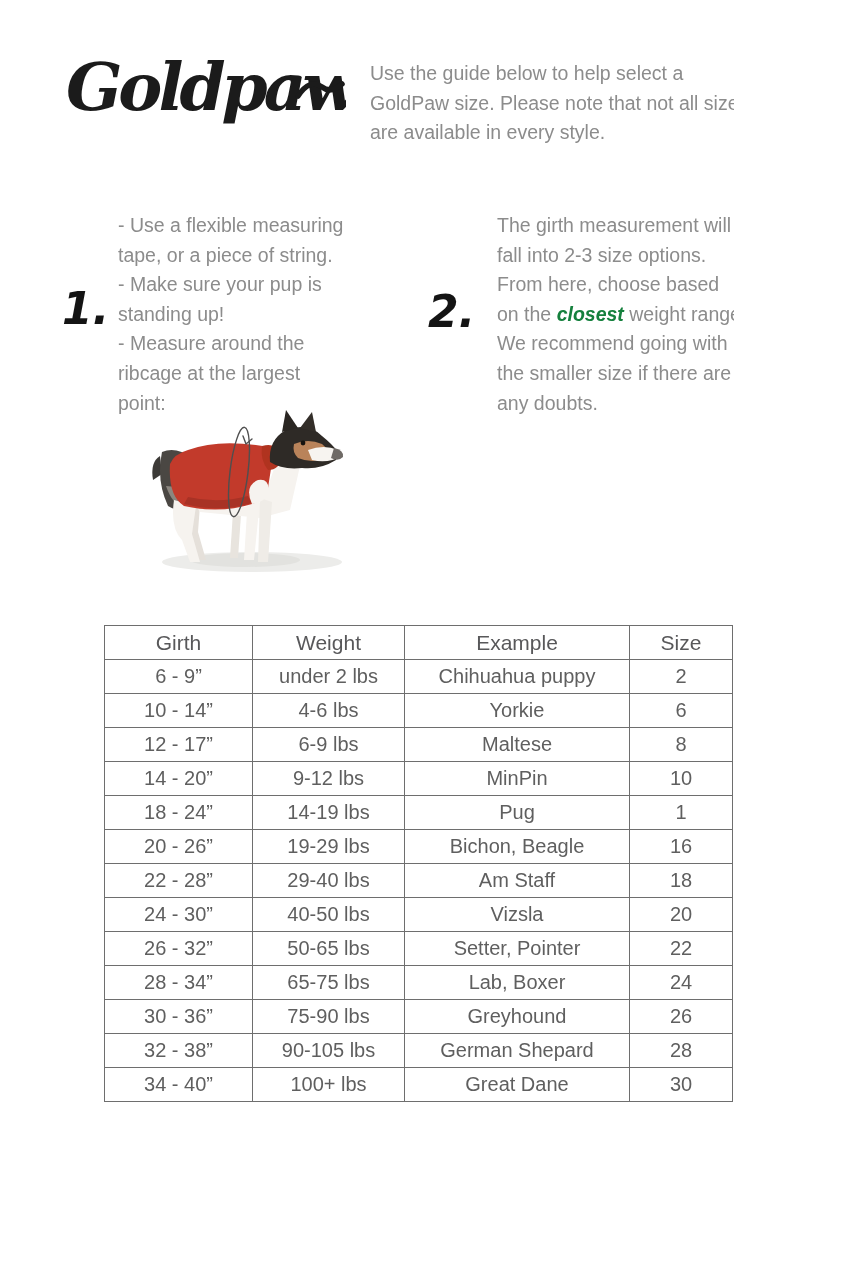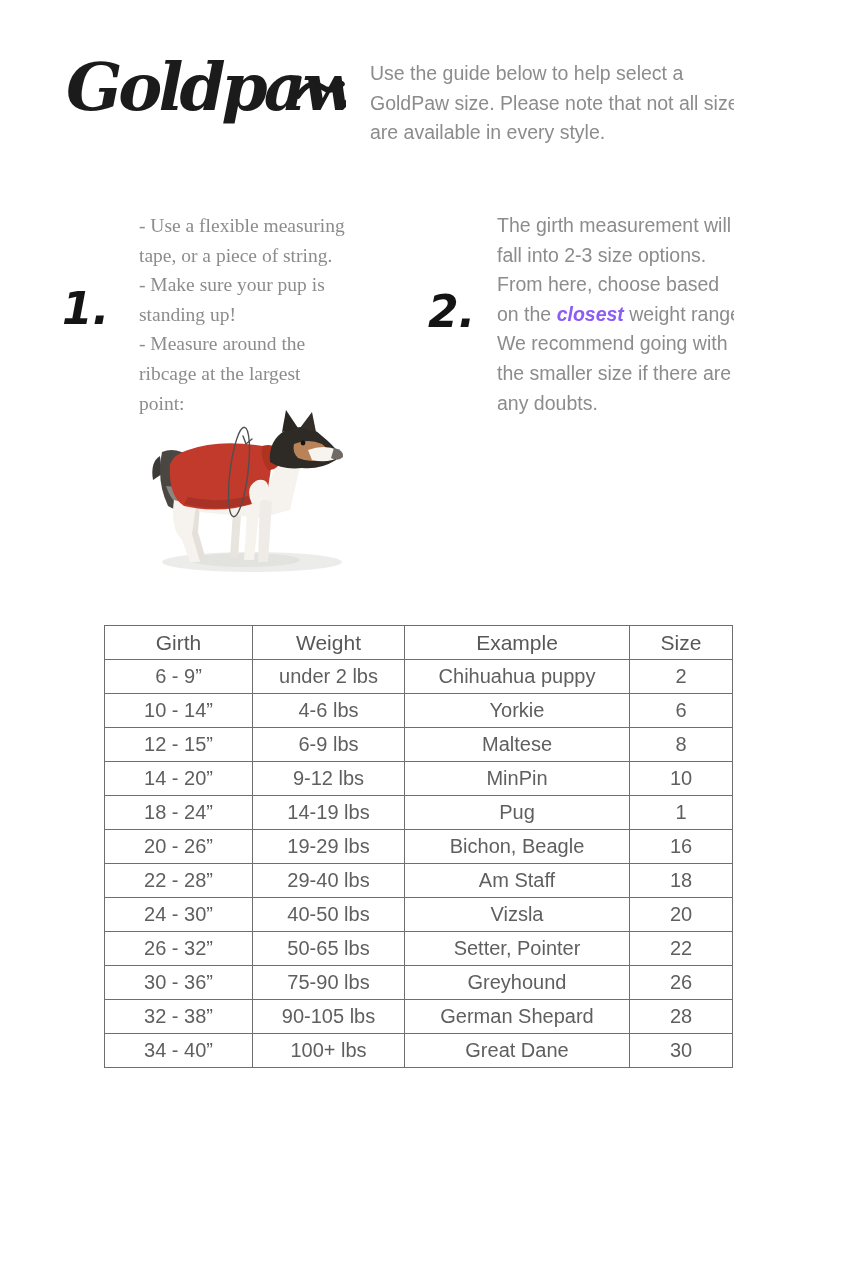--- a/index.html
+++ b/index.html
@@ -59,7 +59,7 @@
     color: #8c8c8c;
     white-space: pre-line;
   }
-  .step-text.s1 { left: 139px; top: 211px; width: 250px; font-family: Liberation Serif, serif; }
+  .step-text.s1 { left: 118px; top: 211px; width: 250px; }
   .step-text.s2 { left: 497px; top: 211px; width: 262px; }
   .step-text .em {
     font-weight: bold;

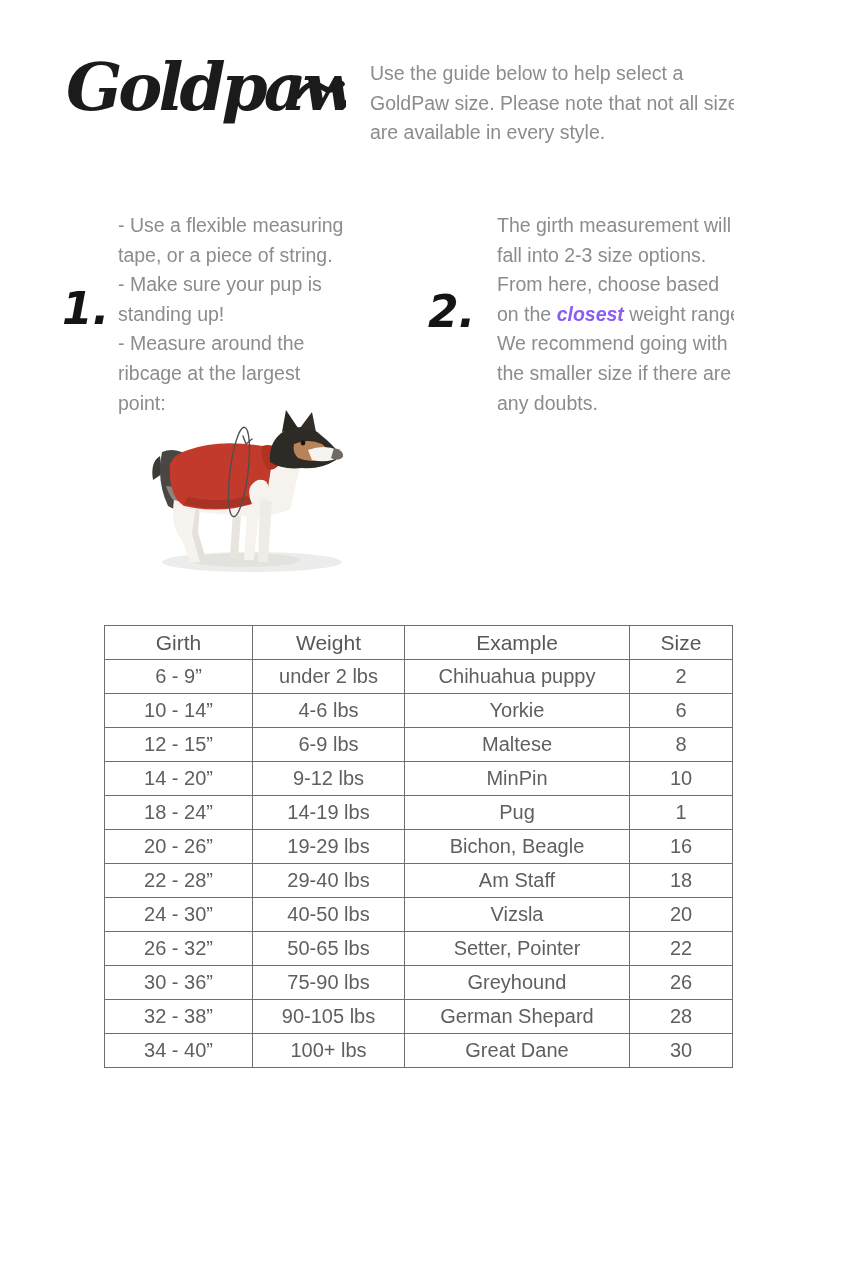--- a/index.html
+++ b/index.html
@@ -64,7 +64,7 @@
   .step-text .em {
     font-weight: bold;
     font-style: italic;
-    color: #8b5cf6;
+    color: #15803d;
   }
 
   

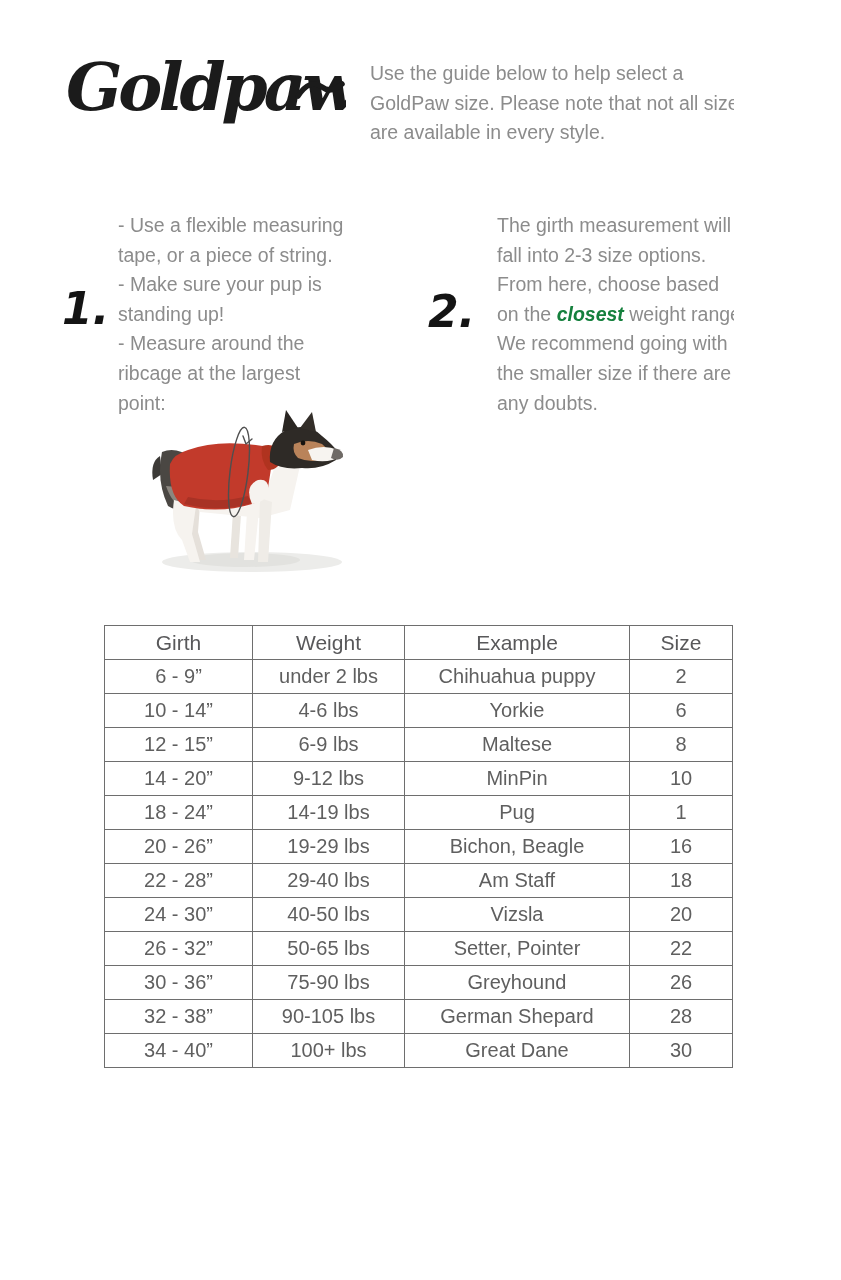--- a/index.html
+++ b/index.html
@@ -216,7 +216,7 @@
         <td>6</td>
       </tr>
       <tr>
-        <td>12 - 15”</td>
+        <td>12 - 17”</td>
         <td>6-9 lbs</td>
         <td>Maltese</td>
         <td>8</td>

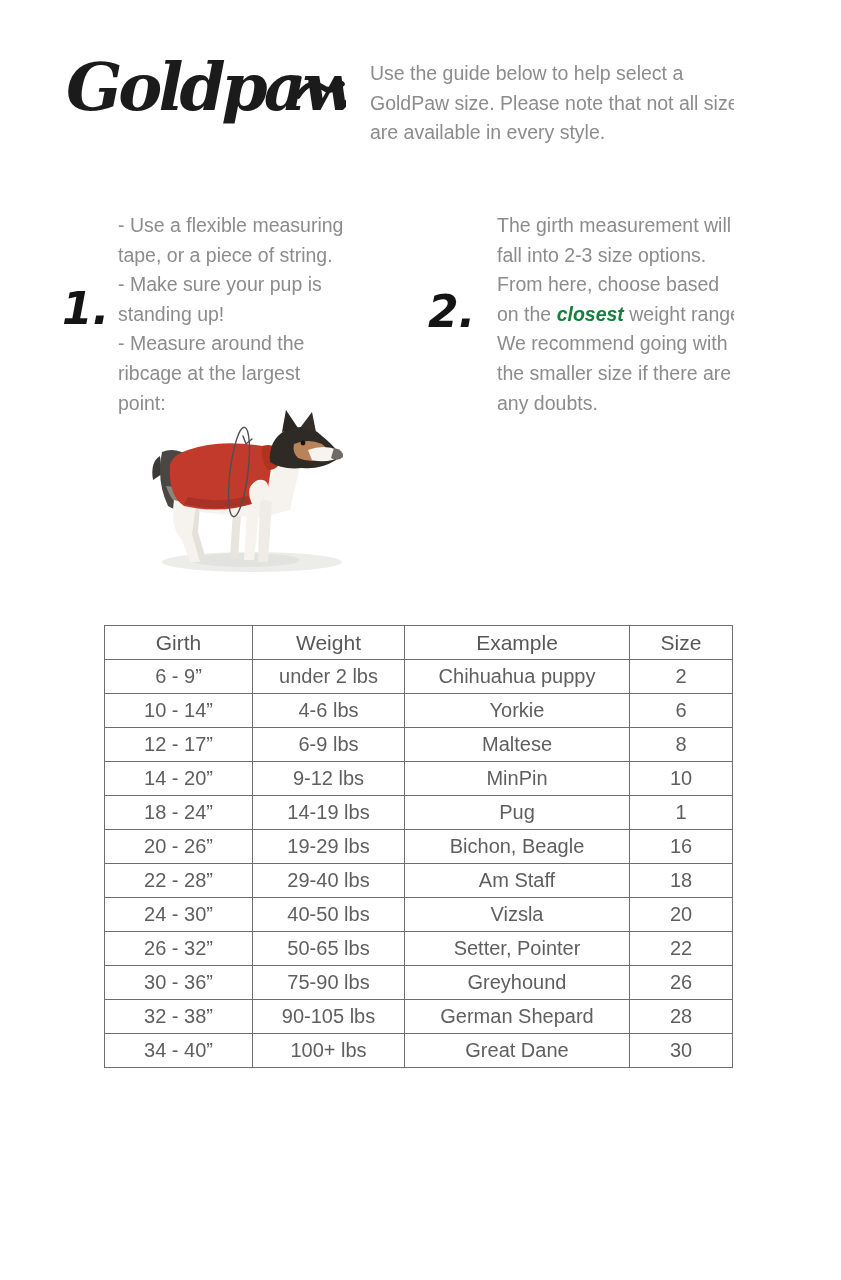--- a/index.html
+++ b/index.html
@@ -258,6 +258,12 @@
         <td>22</td>
       </tr>
       <tr>
+        <td>28 - 34”</td>
+        <td>65-75 lbs</td>
+        <td>Lab, Boxer</td>
+        <td>24</td>
+      </tr>
+      <tr>
         <td>30 - 36”</td>
         <td>75-90 lbs</td>
         <td>Greyhound</td>

